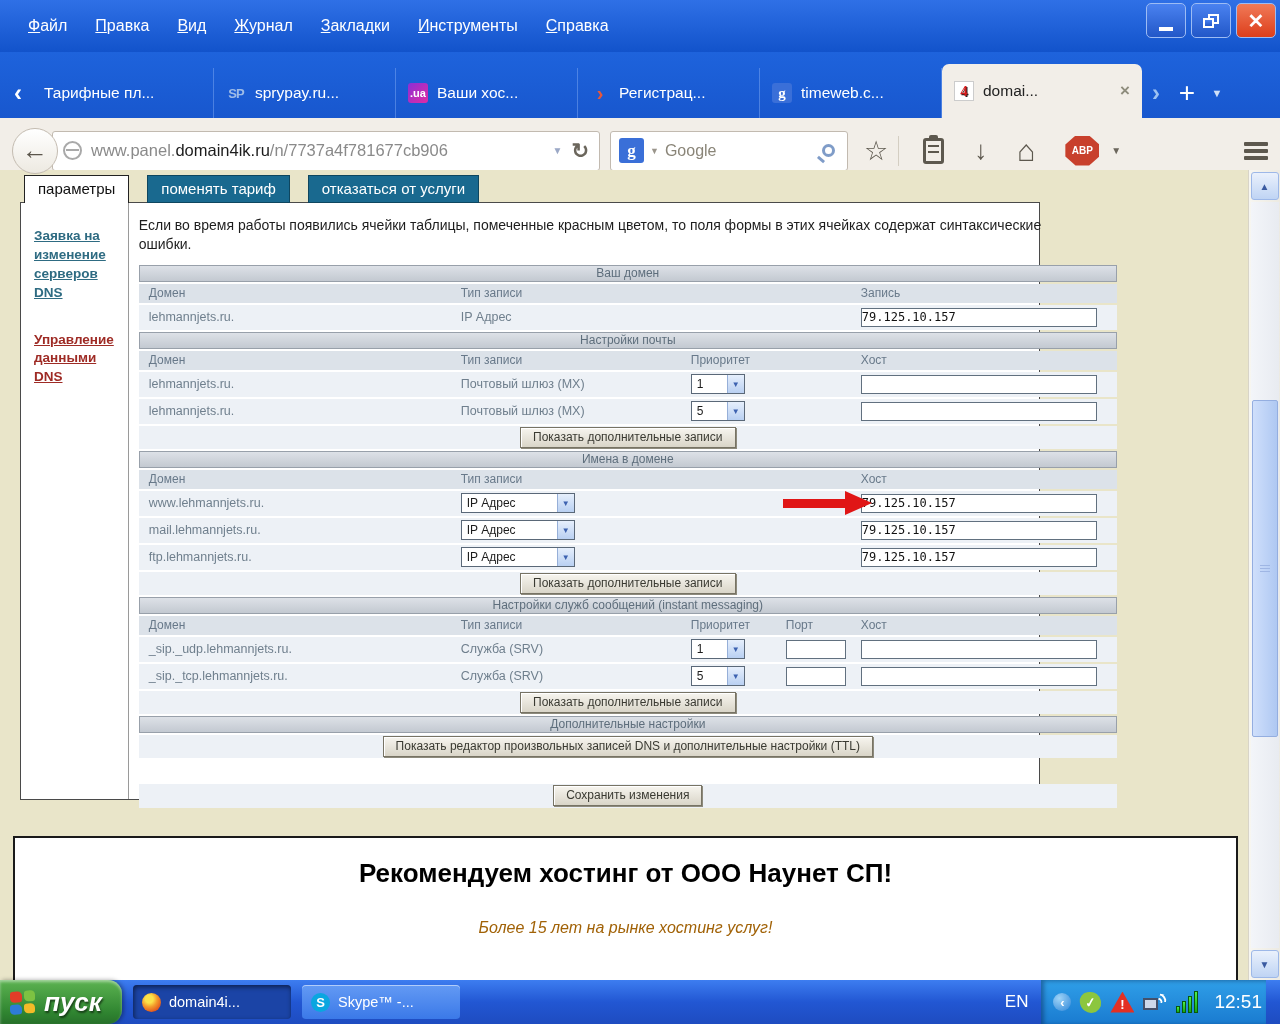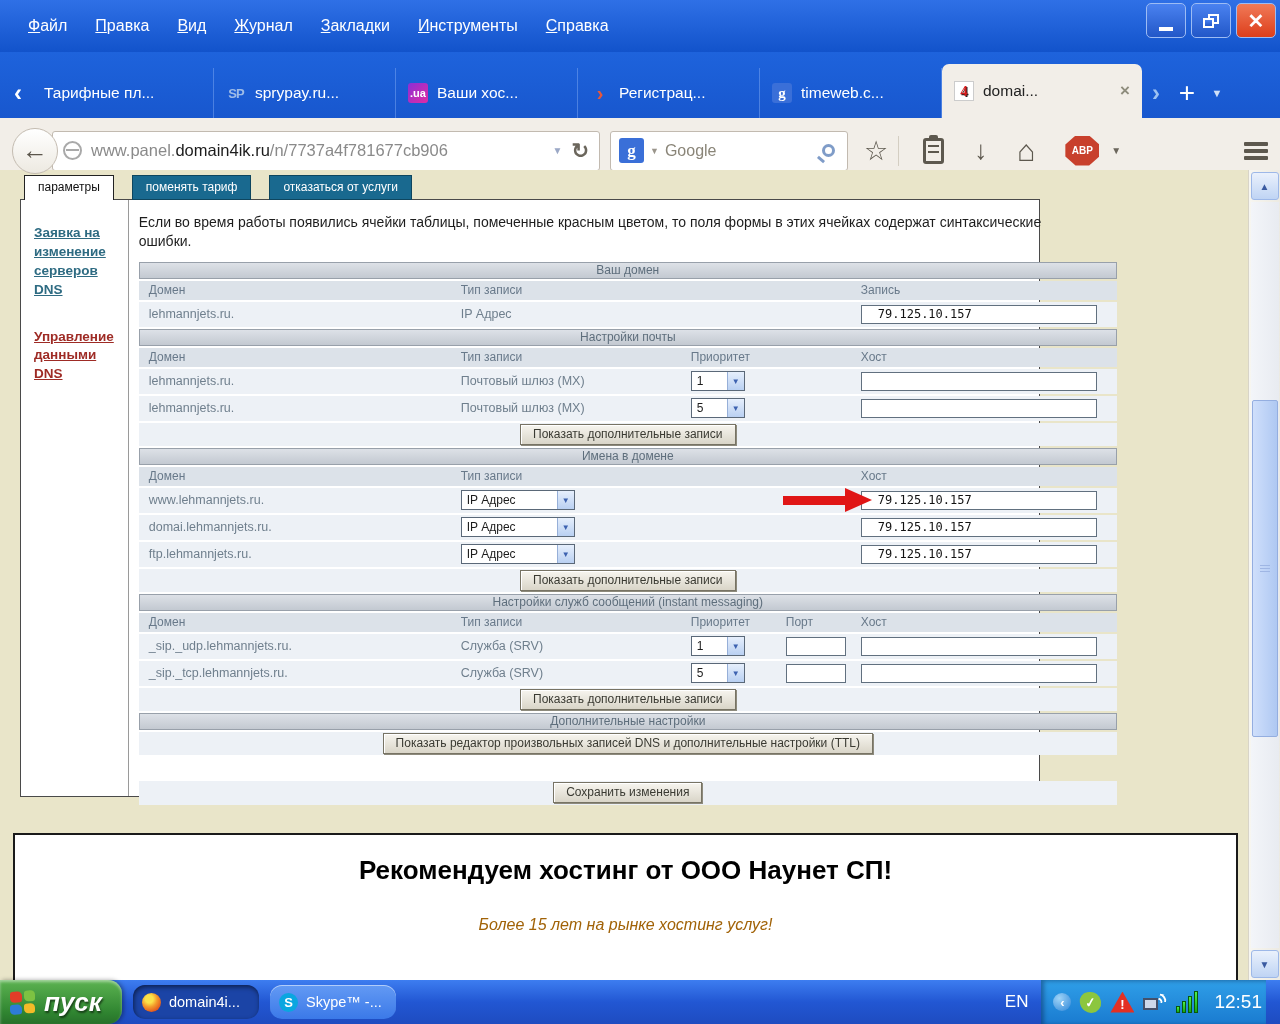--- a/index.html
+++ b/index.html
@@ -76,7 +76,7 @@
 
   
   .page-tabs { padding:5px 0 0 24px; display:flex; gap:18px; position:relative; z-index:3; }
-  .ptab { font-size:12px; padding:4px 13px 5px; cursor:default; }
+  .ptab { font-size:15px; padding:4px 13px 5px; cursor:default; }
   .ptab.on { background:#fff; color:#101010; border:1px solid #222; border-bottom:none; }
   .ptab.off { background:#19698F; color:#fff; border:1px solid #0E465F; }
 

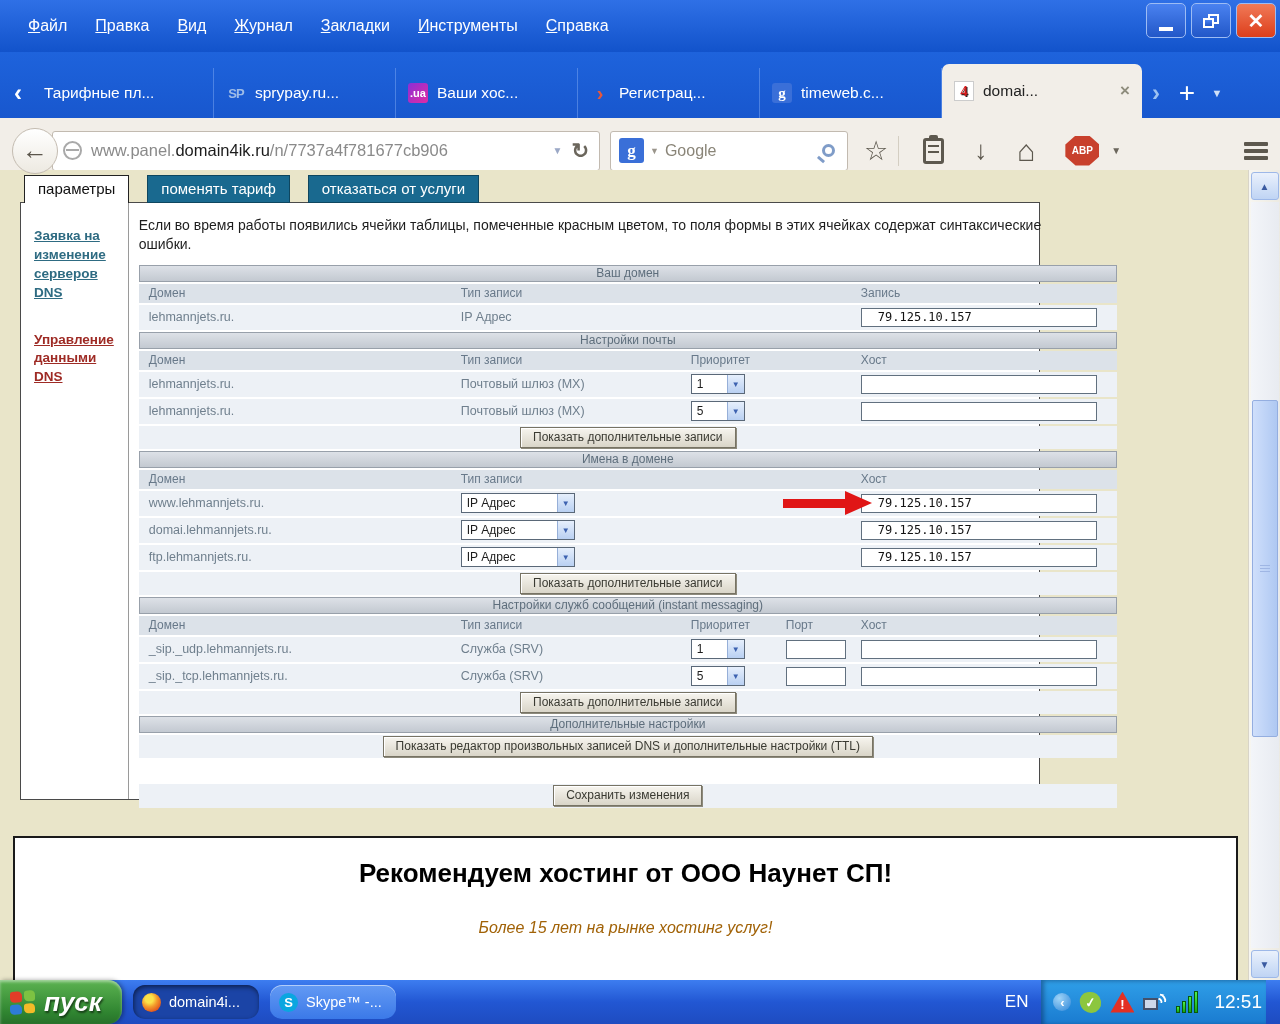--- a/index.html
+++ b/index.html
@@ -104,7 +104,7 @@
   .xp-btn { font-family:"Liberation Sans",sans-serif; font-size:12px; color:#3A3A32; padding:2px 12px 3px;
     background:linear-gradient(#F7F5EF,#D9D5C8); border:1px solid #777364;
     box-shadow:inset 1px 1px 0 #fff, 1px 1px 0 #8d8a7c; cursor:pointer; }
-  .txt-input { height:19px; width:236px; border:1px solid #61707F; background:#fff; padding:0 16px;
+  .txt-input { height:19px; width:236px; border:1px solid #61707F; background:#fff; padding:0 0;
     font:12px "DejaVu Sans Mono",monospace; color:#111; }
   .port-input { width:60px; }
   .fake-select { display:inline-flex; height:20px; border:1px solid #5A6878; background:#fff; align-items:center; cursor:default; }

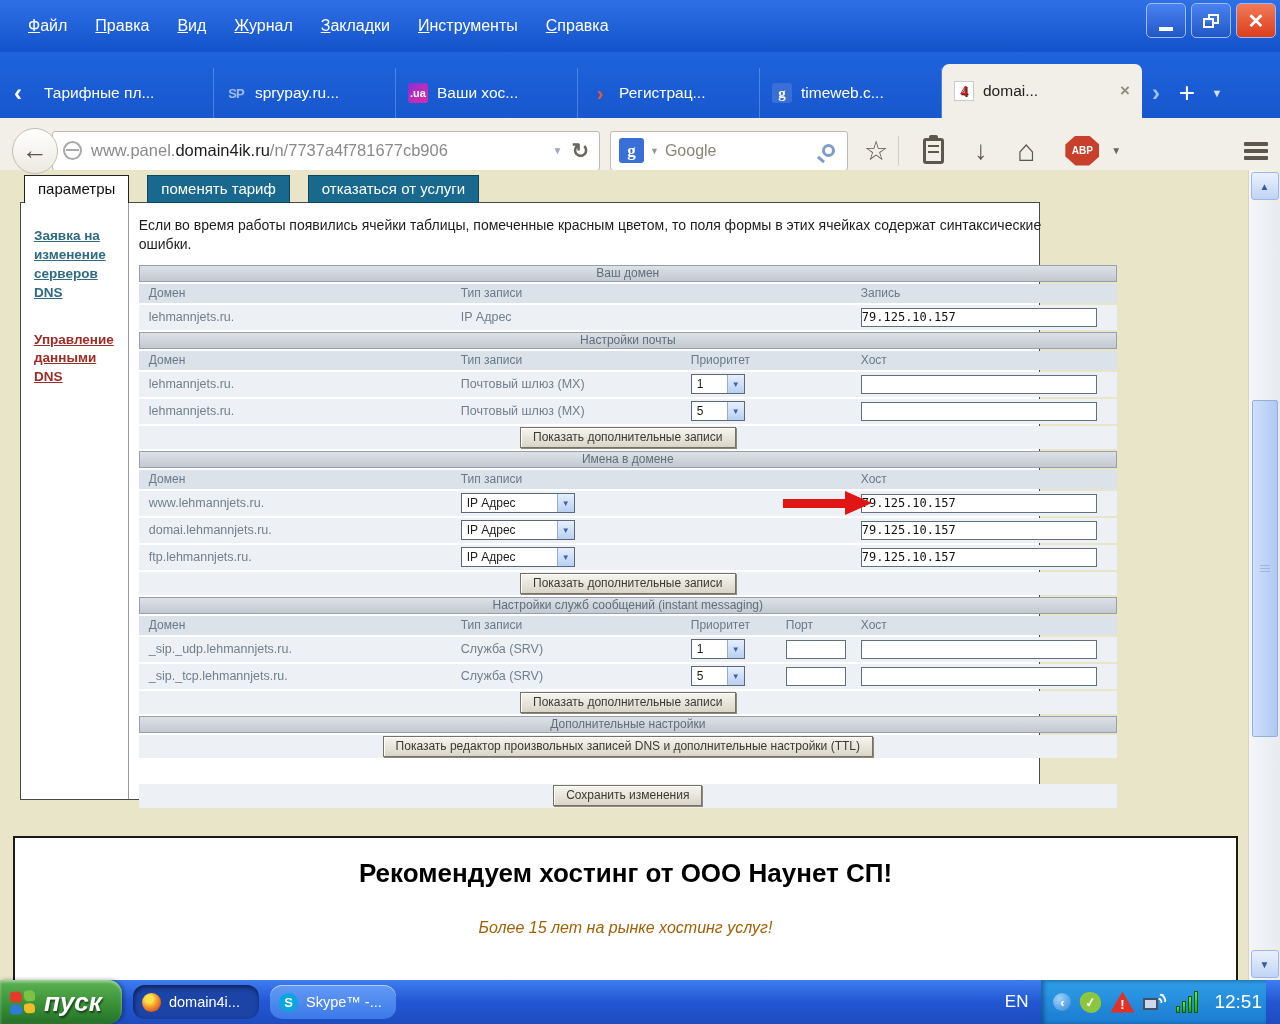--- a/index.html
+++ b/index.html
@@ -341,7 +341,7 @@
               </div>
           </div>
           <div class="grid row cols3">
-            <div class="cell">domai.lehmannjets.ru.</div>
+            <div class="cell">mail.lehmannjets.ru.</div>
             <div class="cell"><span class="fake-select sel-type">
                   <span class="fs-val">IP Адрес</span>
                   <span class="fs-btn">▼</span>

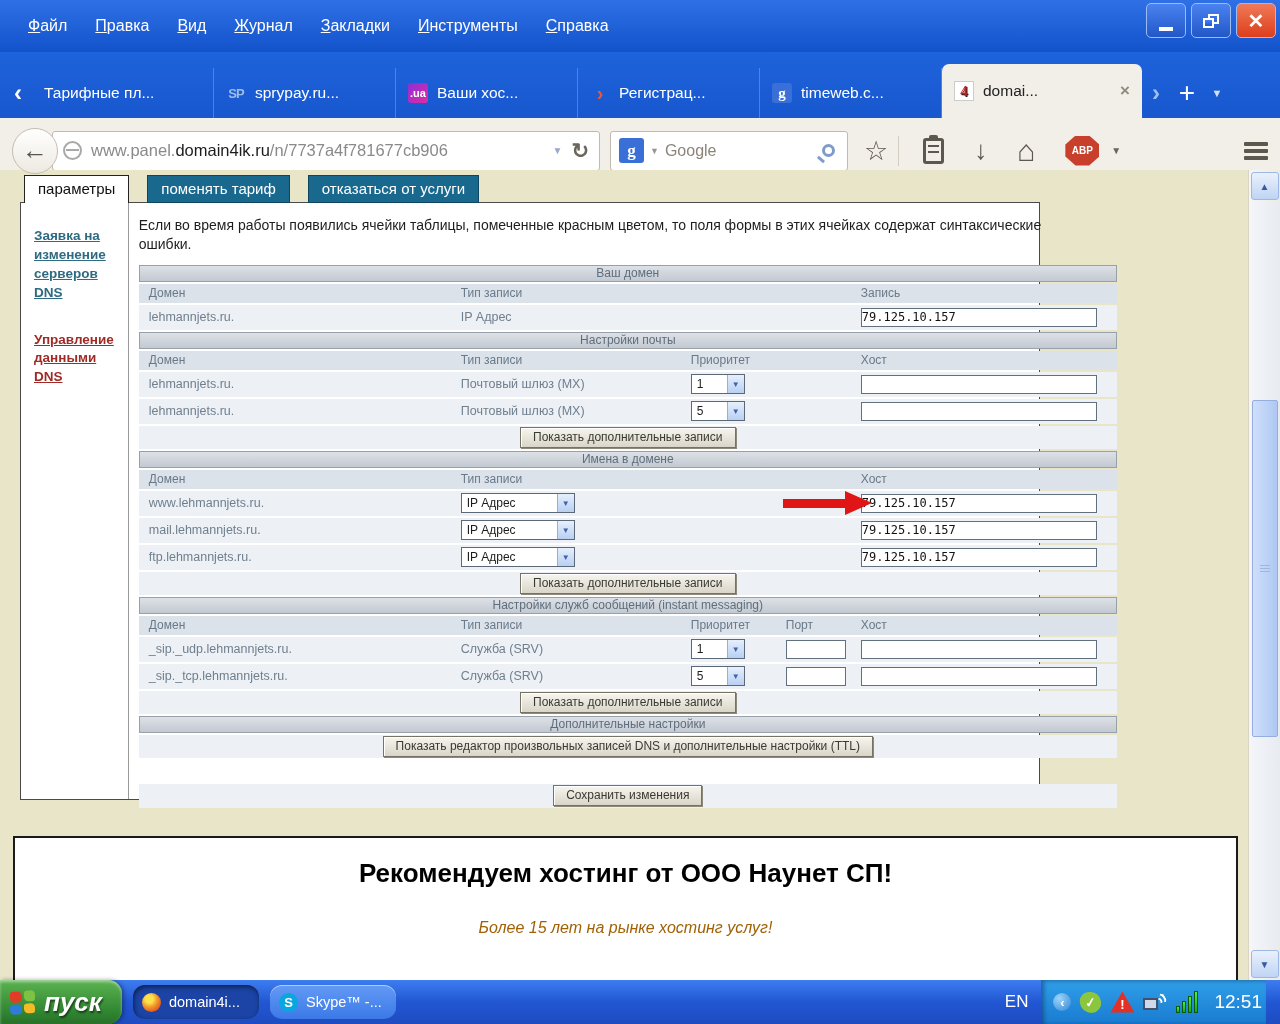--- a/index.html
+++ b/index.html
@@ -139,7 +139,7 @@
   .flag { width:25px; height:23px; display:grid; grid-template-columns:1fr 1fr; grid-template-rows:1fr 1fr; gap:2px; transform:skewY(-6deg); }
   .flag i { border-radius:2px 5px 2px 5px; }
   .flag .f1{background:#E23C28;} .flag .f2{background:#7DC242;} .flag .f3{background:#2E7CD6;} .flag .f4{background:#F4BB28;}
-  .task { height:34px; width:126px; margin-left:11px; border-radius:12px; display:flex; align-items:center; gap:8px; padding:13px 9px; color:#fff; font-size:14.5px; cursor:default; }
+  .task { height:34px; width:158px; margin-left:11px; border-radius:4px; display:flex; align-items:center; gap:8px; padding:13px 9px; color:#fff; font-size:14.5px; cursor:default; }
   .task.pressed { background:#1B44A6; box-shadow:inset 1px 2px 5px rgba(0,0,0,.55); }
   .task.idle { background:linear-gradient(#639AF4,#3B79E8); box-shadow:inset 0 1px 0 rgba(255,255,255,.5); }
   .ff-ico { width:19px; height:19px; border-radius:50%; background:radial-gradient(circle at 38% 32%, #FBE24A 0 22%, #F49B2C 45%, #E2581E 75%, #B93A12); flex:0 0 auto; }

